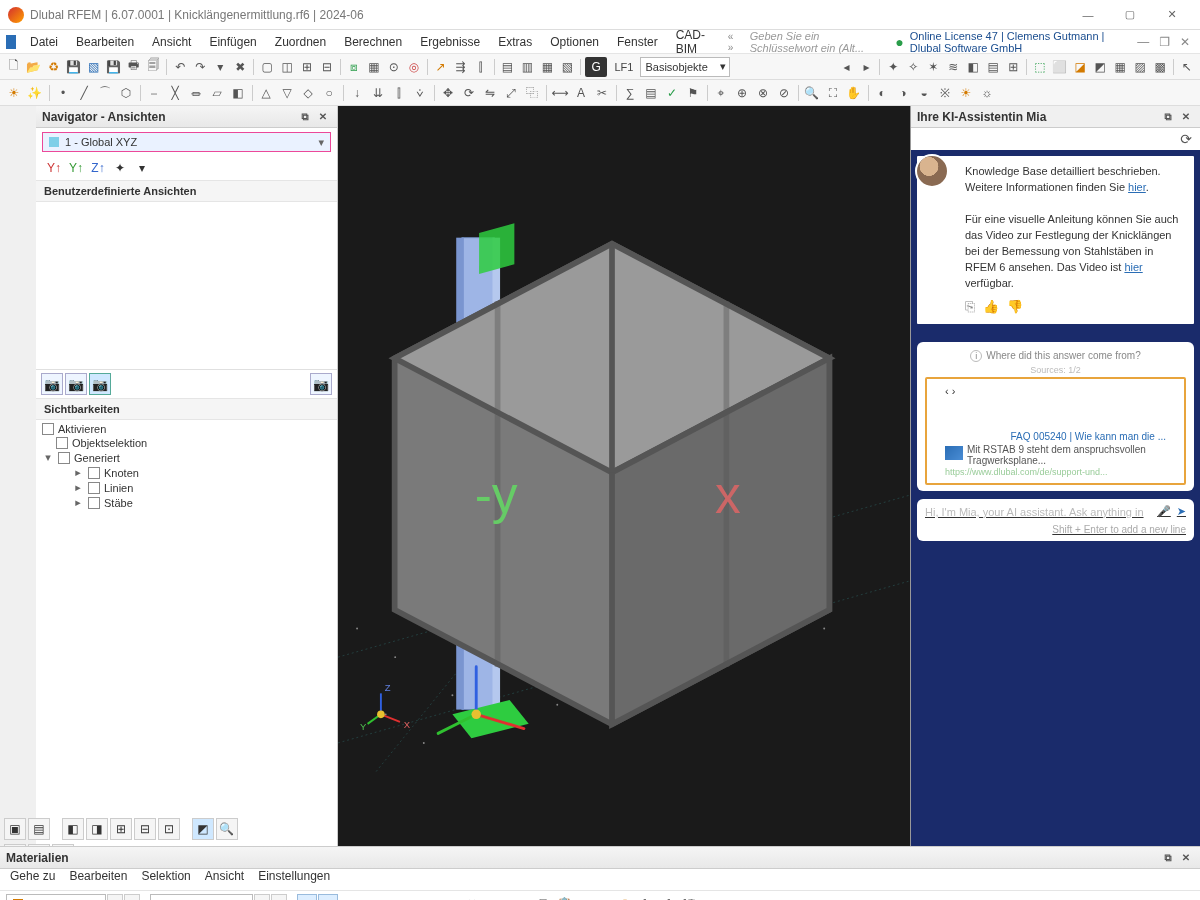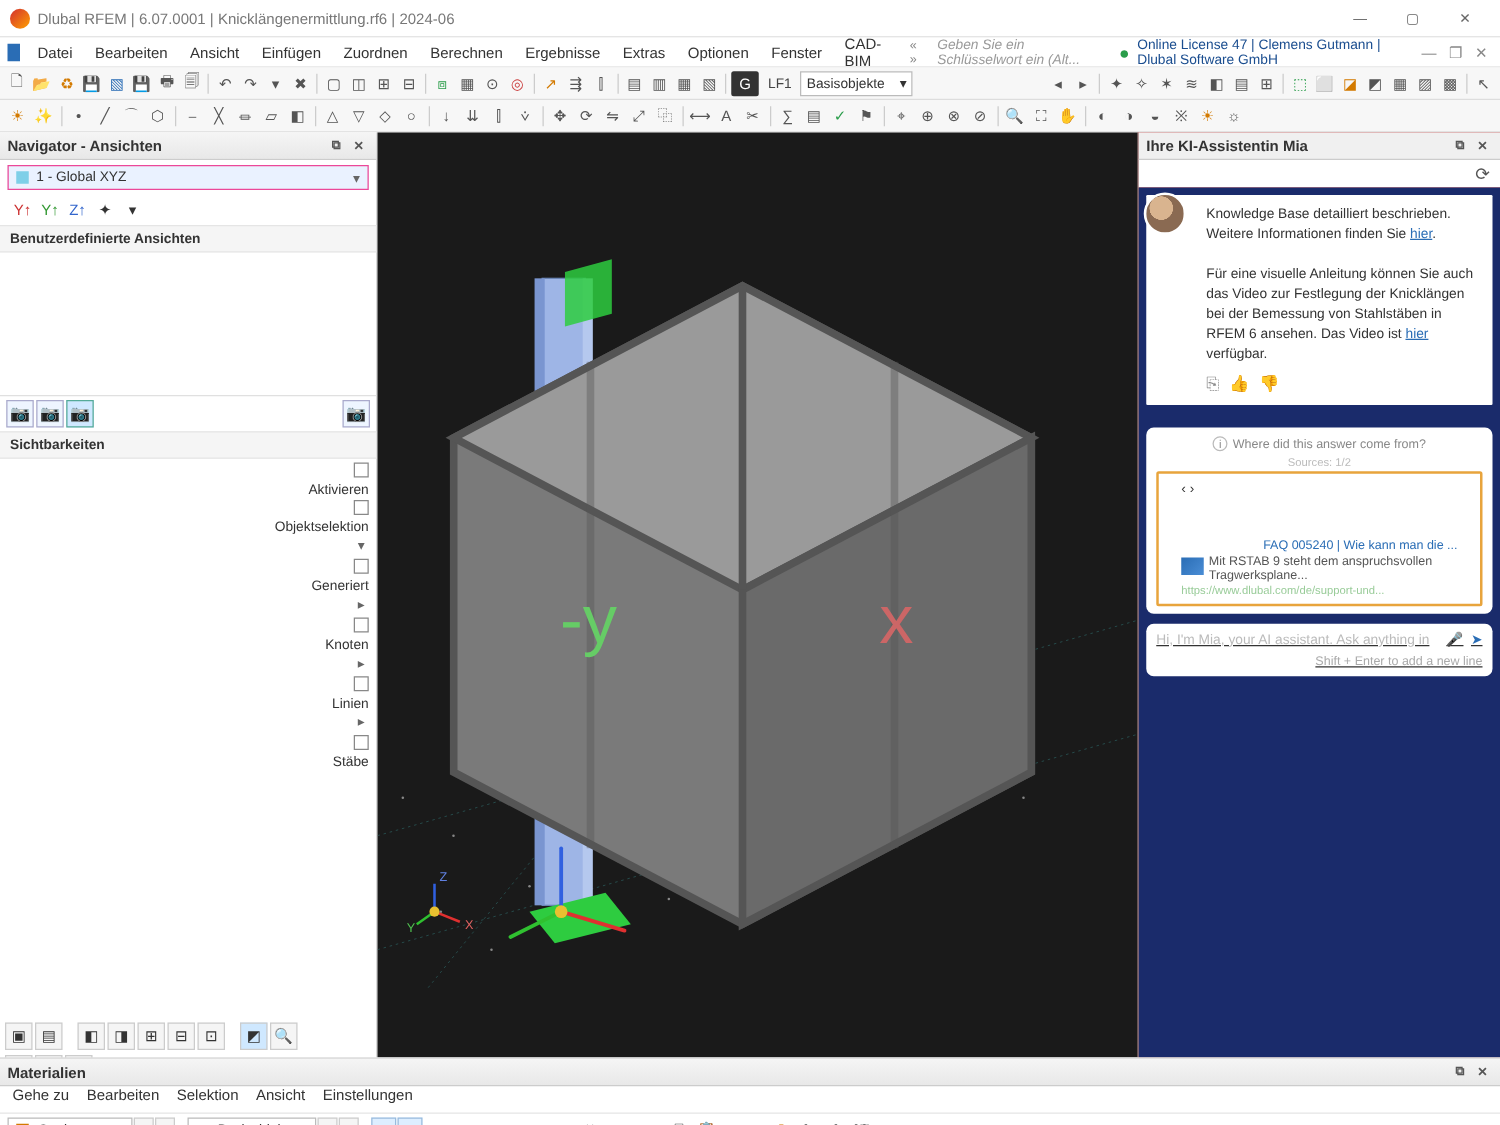--- a/index.html
+++ b/index.html
@@ -25,7 +25,7 @@
   .toolbar .txt { font-size: 11px; padding: 0 6px; color: #444; }
   .toolbar .ddl { height: 20px; border:1px solid #bbb; background:#fff; min-width:90px; font-size:11px; padding:0 4px; display:flex; align-items:center; }
 
-  .main { display: flex; height: 740px; }
+  .main { display: flex; height: 740px; padding-left: 36px; }
   .nav { width: 302px; background: #fff; border-right: 1px solid #ccc; display: flex; flex-direction: column; }
   .panelhead { height: 22px; background: linear-gradient(#f5f5f5,#e8e8e8); border-bottom: 1px solid #ccc; display: flex; align-items: center; padding: 0 6px; font-weight: 600; font-size: 12px; }
   .panelhead .phbtn { width:16px; height:16px; margin-left:2px; display:flex; align-items:center; justify-content:center; font-size:10px; color:#555; }

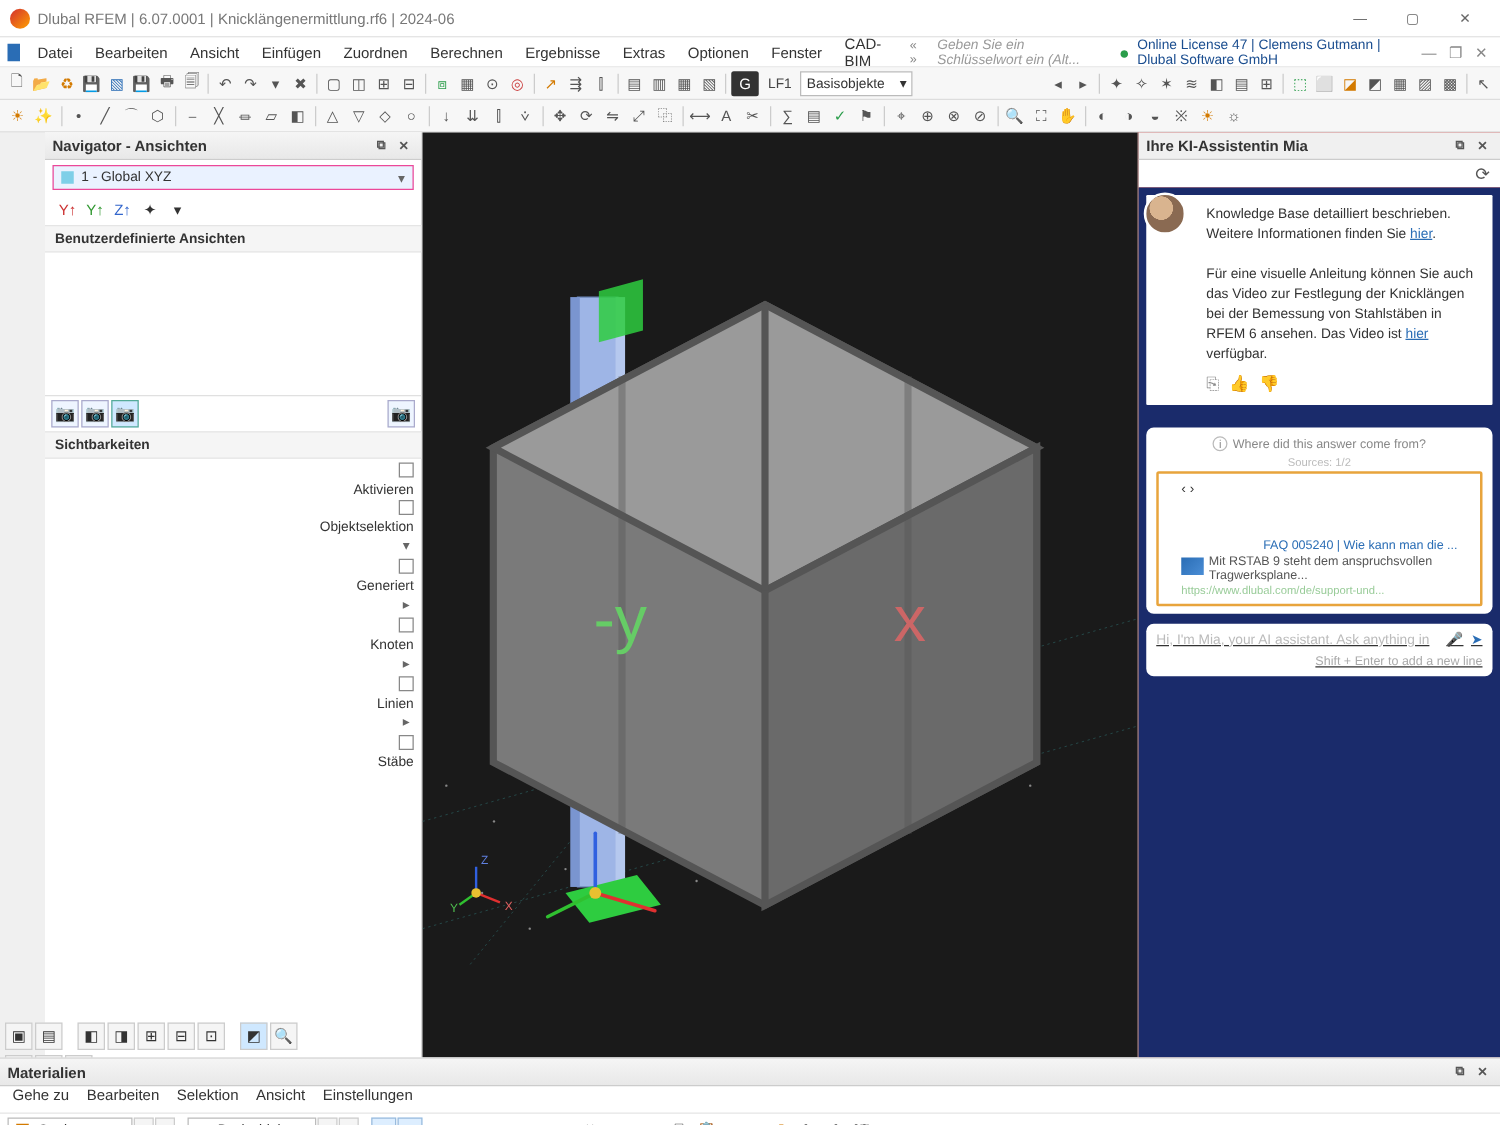--- a/index.html
+++ b/index.html
@@ -52,7 +52,7 @@
   .viewport svg { width:100%; height:100%; }
   .orient { position:absolute; top:8px; right:12px; width:84px; height:84px; }
 
-  .chat { width: 290px; background:#b91c1c; border-left:1px solid #999; display:flex; flex-direction:column; }
+  .chat { width: 290px; background:#404040; border-left:1px solid #999; display:flex; flex-direction:column; }
   .chat .panelhead { background:#f0f0f0; }
   .chat .body { flex:1; background:#1a2b6b; padding:6px; overflow:hidden; display:flex; flex-direction:column; gap:0; }
   .chat .bubble { background:#fff; border-radius:1px; padding:8px; font-size:11px; line-height:1.45; color:#333; margin-bottom:18px; position:relative;}

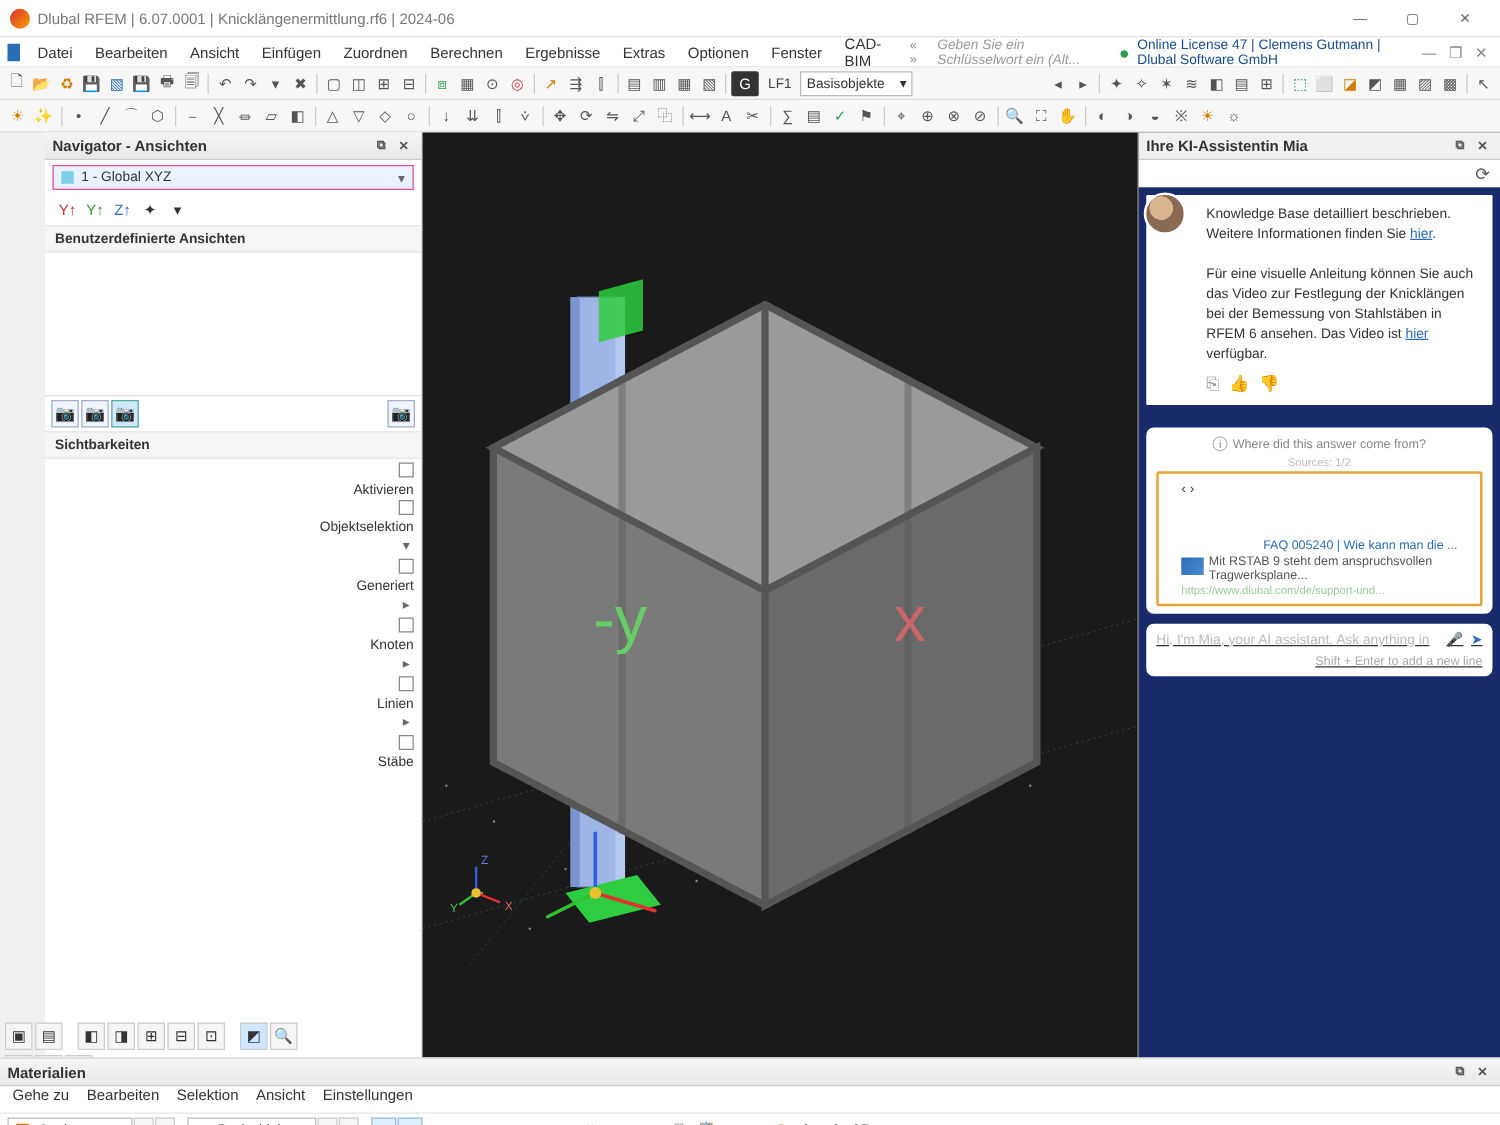--- a/index.html
+++ b/index.html
@@ -37,7 +37,7 @@
   .nav .item { padding: 2px 20px; font-size: 11px; display:flex; align-items:center; gap:6px; }
   .nav .item .dot { width:10px; height:10px; border:1px solid #6aa; border-radius:50%; background:#cfe; }
   .nav .tree { font-size:11px; padding: 2px 6px; }
-  .nav .tree .row { display:flex; align-items:flex-end; gap:4px; padding:1px 0;flex-direction:column; }
+  .nav .tree .row { display:flex; align-items:flex-end; gap:4px; padding:1px 0; }
   .nav .tree .arrow { width:12px; text-align:center; color:#666; }
   .nav .tree .cb { width:12px; height:12px; border:1px solid #888; background:#fff; }
   .nav .tree .indent1 { padding-left: 14px; }

